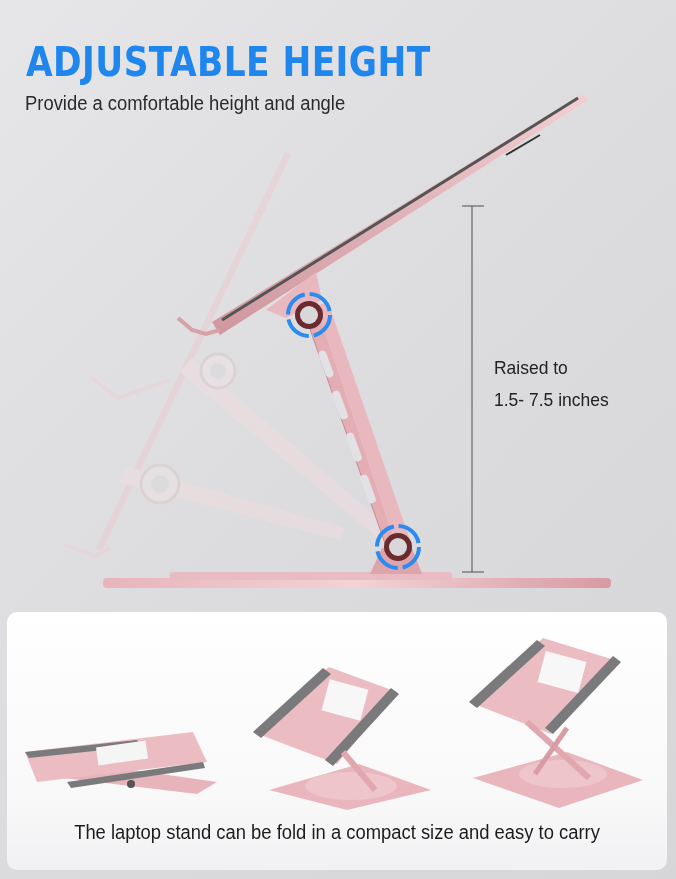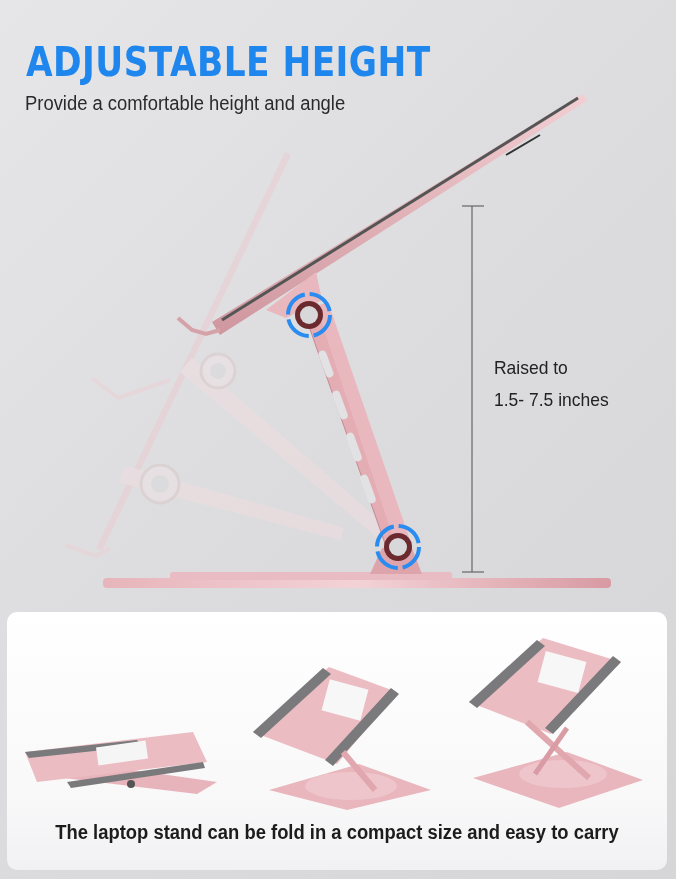--- a/index.html
+++ b/index.html
@@ -30,7 +30,6 @@
     position: absolute; left: 7px; top: 612px; width: 660px; height: 258px;
     background: linear-gradient(180deg, #ffffff 0%, #f8f8f9 75%, #f1f1f3 100%);
     border-radius: 10px;
-    font-weight: bold;
   }
   .panel-caption {
     position: absolute; left: 0; right: 0; top: 209px; text-align: center;

